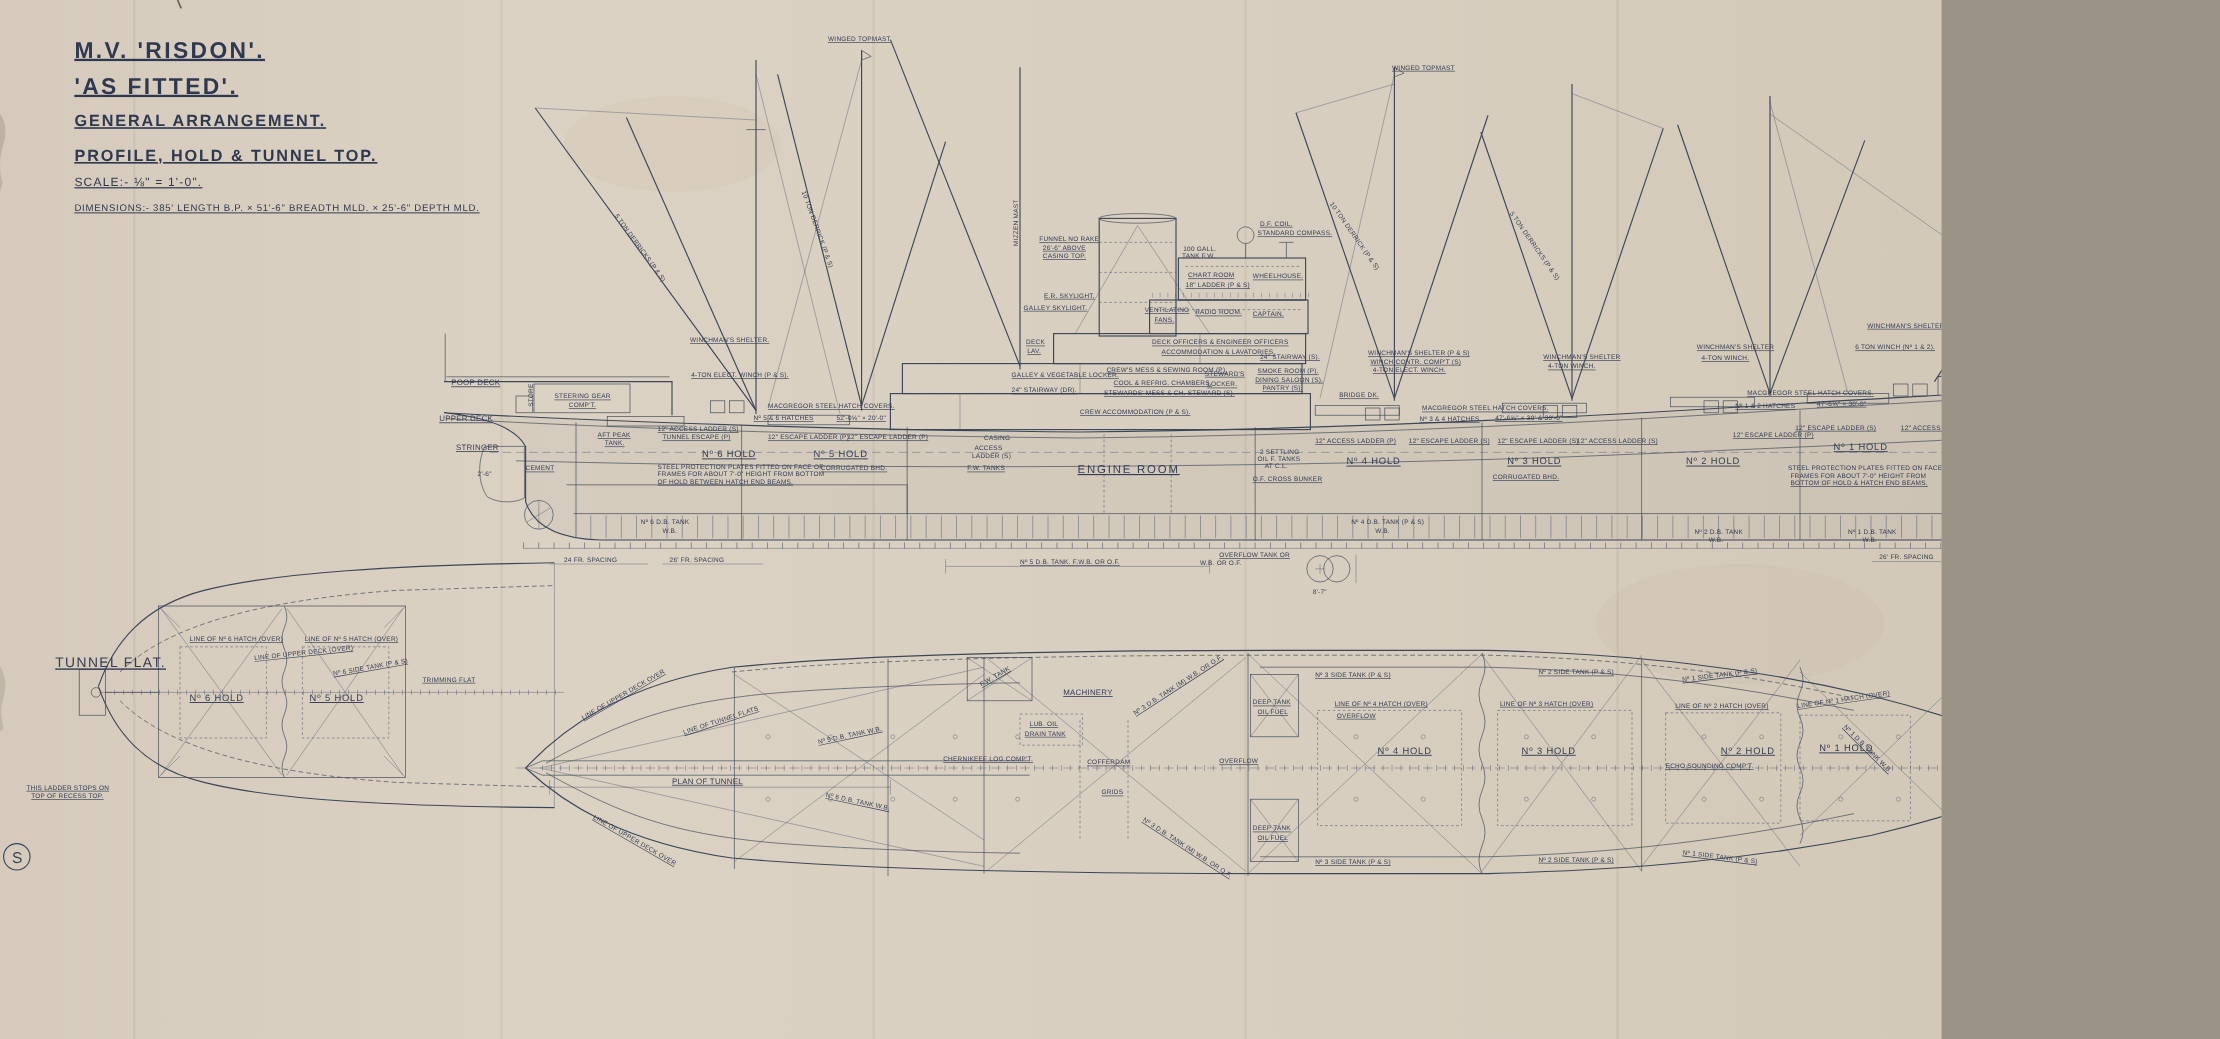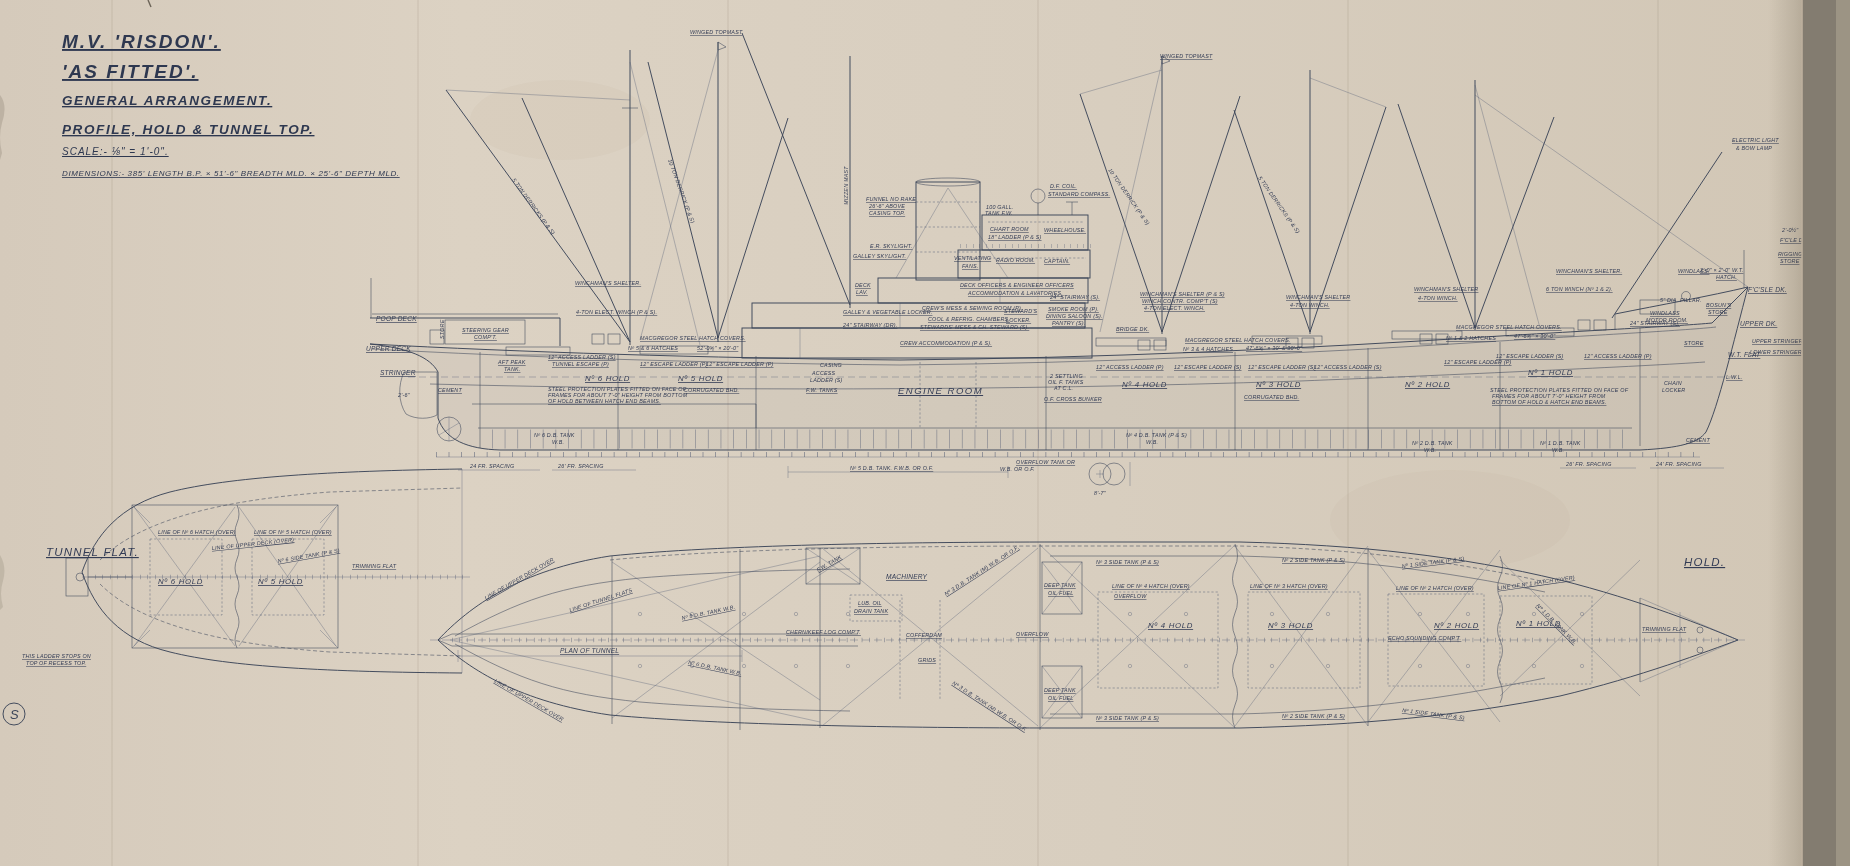--- a/index.html
+++ b/index.html
@@ -3,7 +3,7 @@
 <meta charset="utf-8">
 <style>
   html,body{margin:0;padding:0;background:#9a9386;}
-  #sheet{position:relative;width:1850px;height:866px;overflow:hidden;font-family:"Liberation Sans",sans-serif;font-style:italic;}
+  #sheet{position:relative;width:1618px;height:866px;overflow:hidden;font-family:"Liberation Sans",sans-serif;}
   svg text{fill:#333c55;font-family:"Liberation Sans",sans-serif;letter-spacing:.2px;}
   .t5{font-size:5.4px;}
   .t6{font-size:6.6px;}

